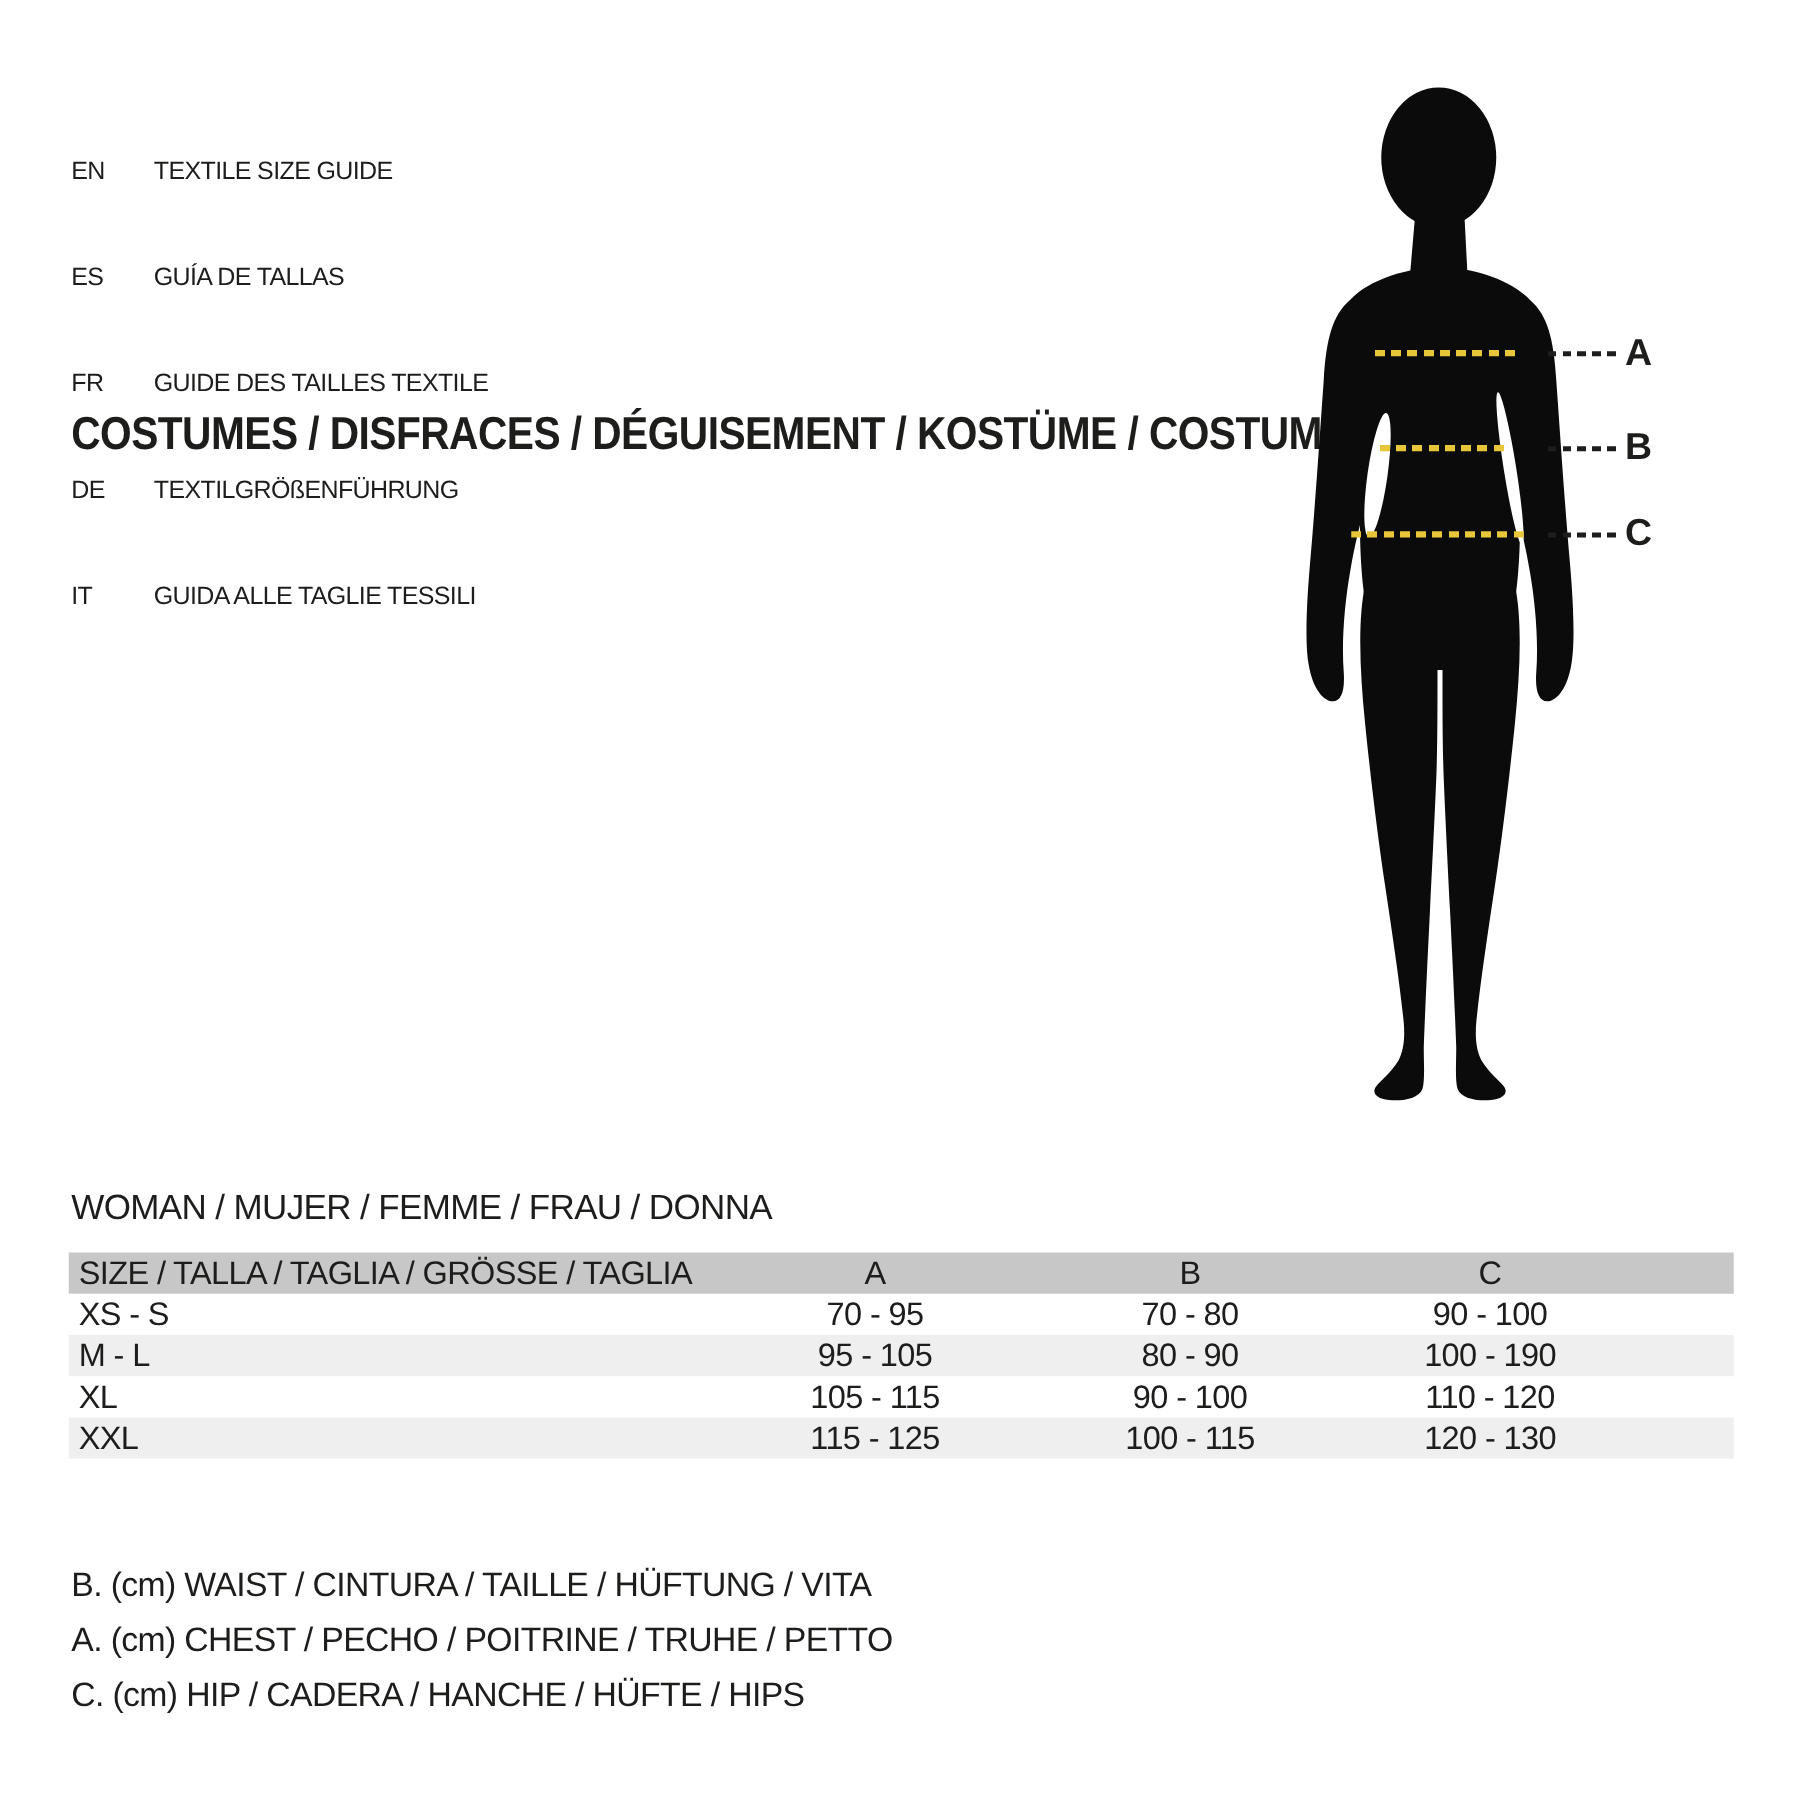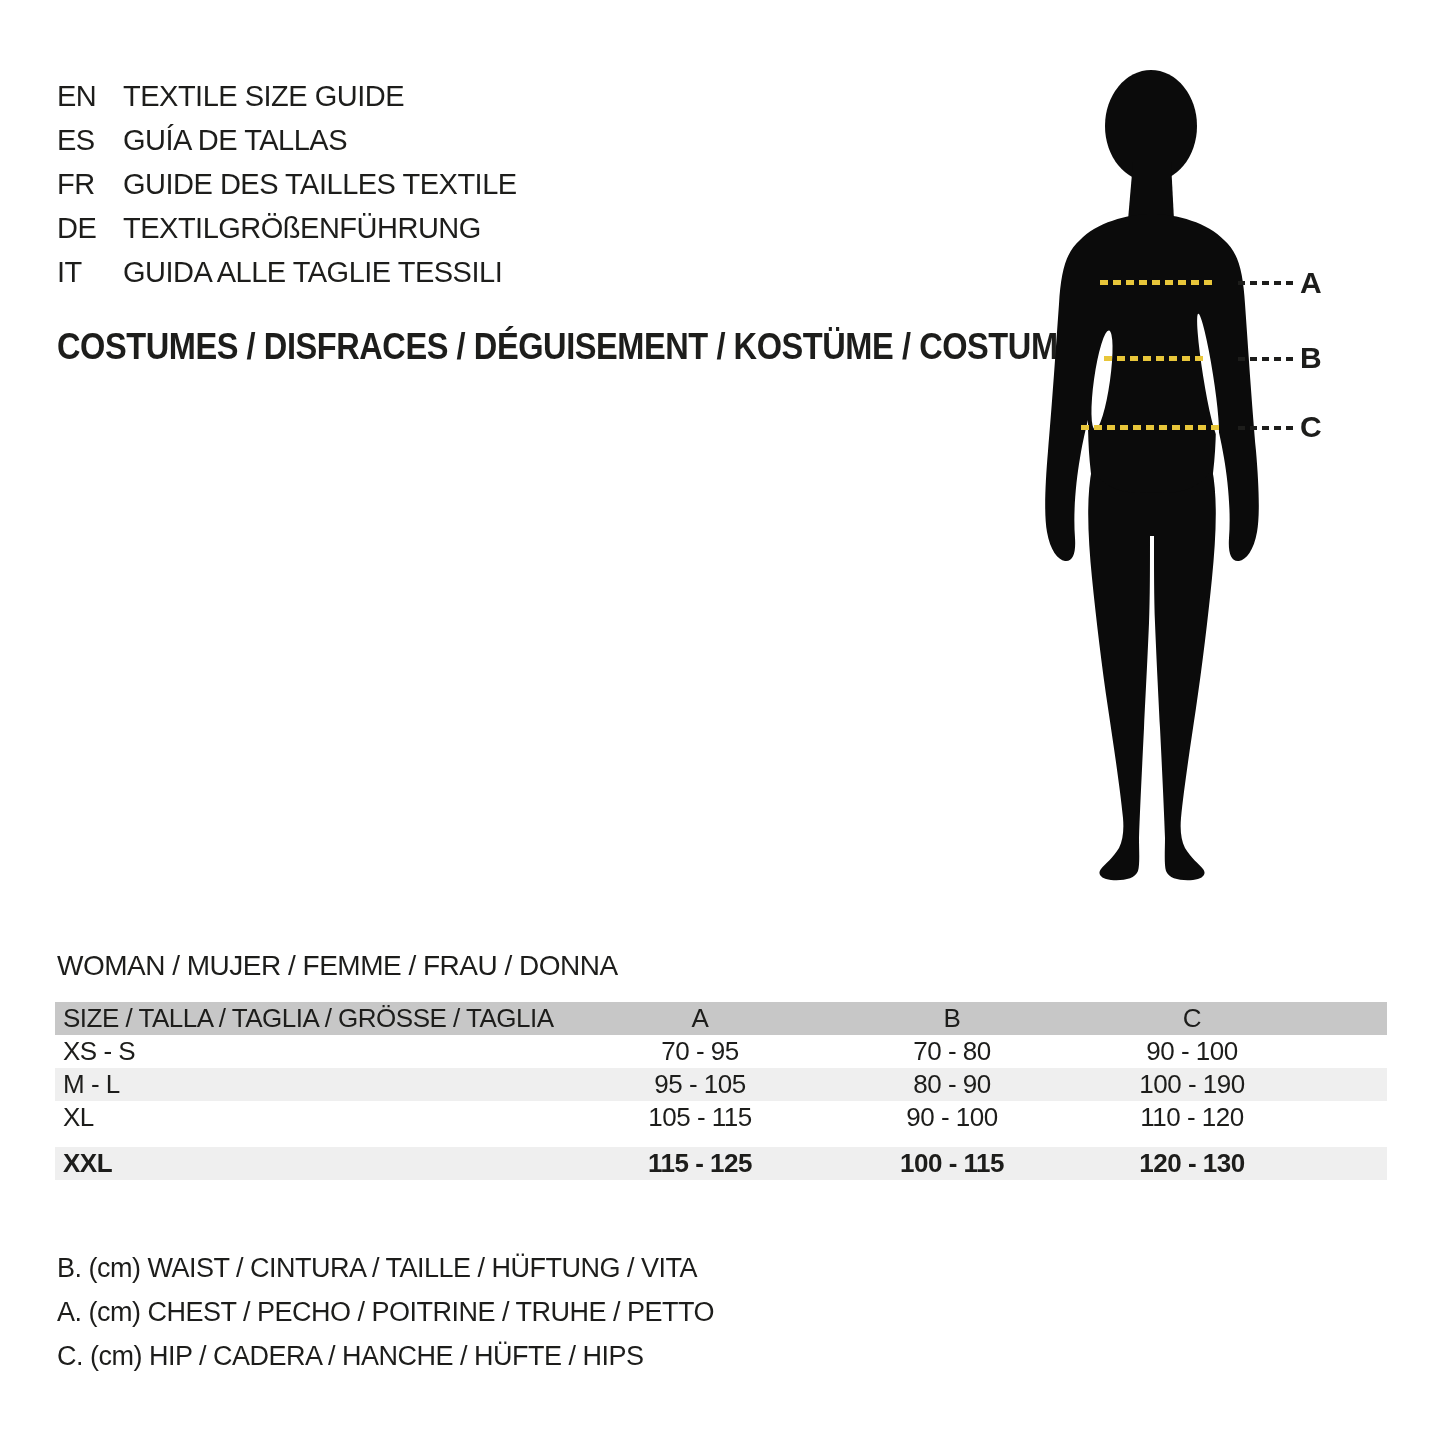--- a/index.html
+++ b/index.html
@@ -19,7 +19,7 @@
   }
   
   .lang-list{position:absolute;left:57px;top:74px;}
-  .lang-row{display:flex;height:44px;align-items:center;font-size:29px;font-weight:400;}
+  .lang-row{display:flex;height:44px;align-items:center;font-size:20px;font-weight:400;margin-top:41px;}
   .lang-code{width:66px;flex:0 0 66px;}
   
   .category-heading{

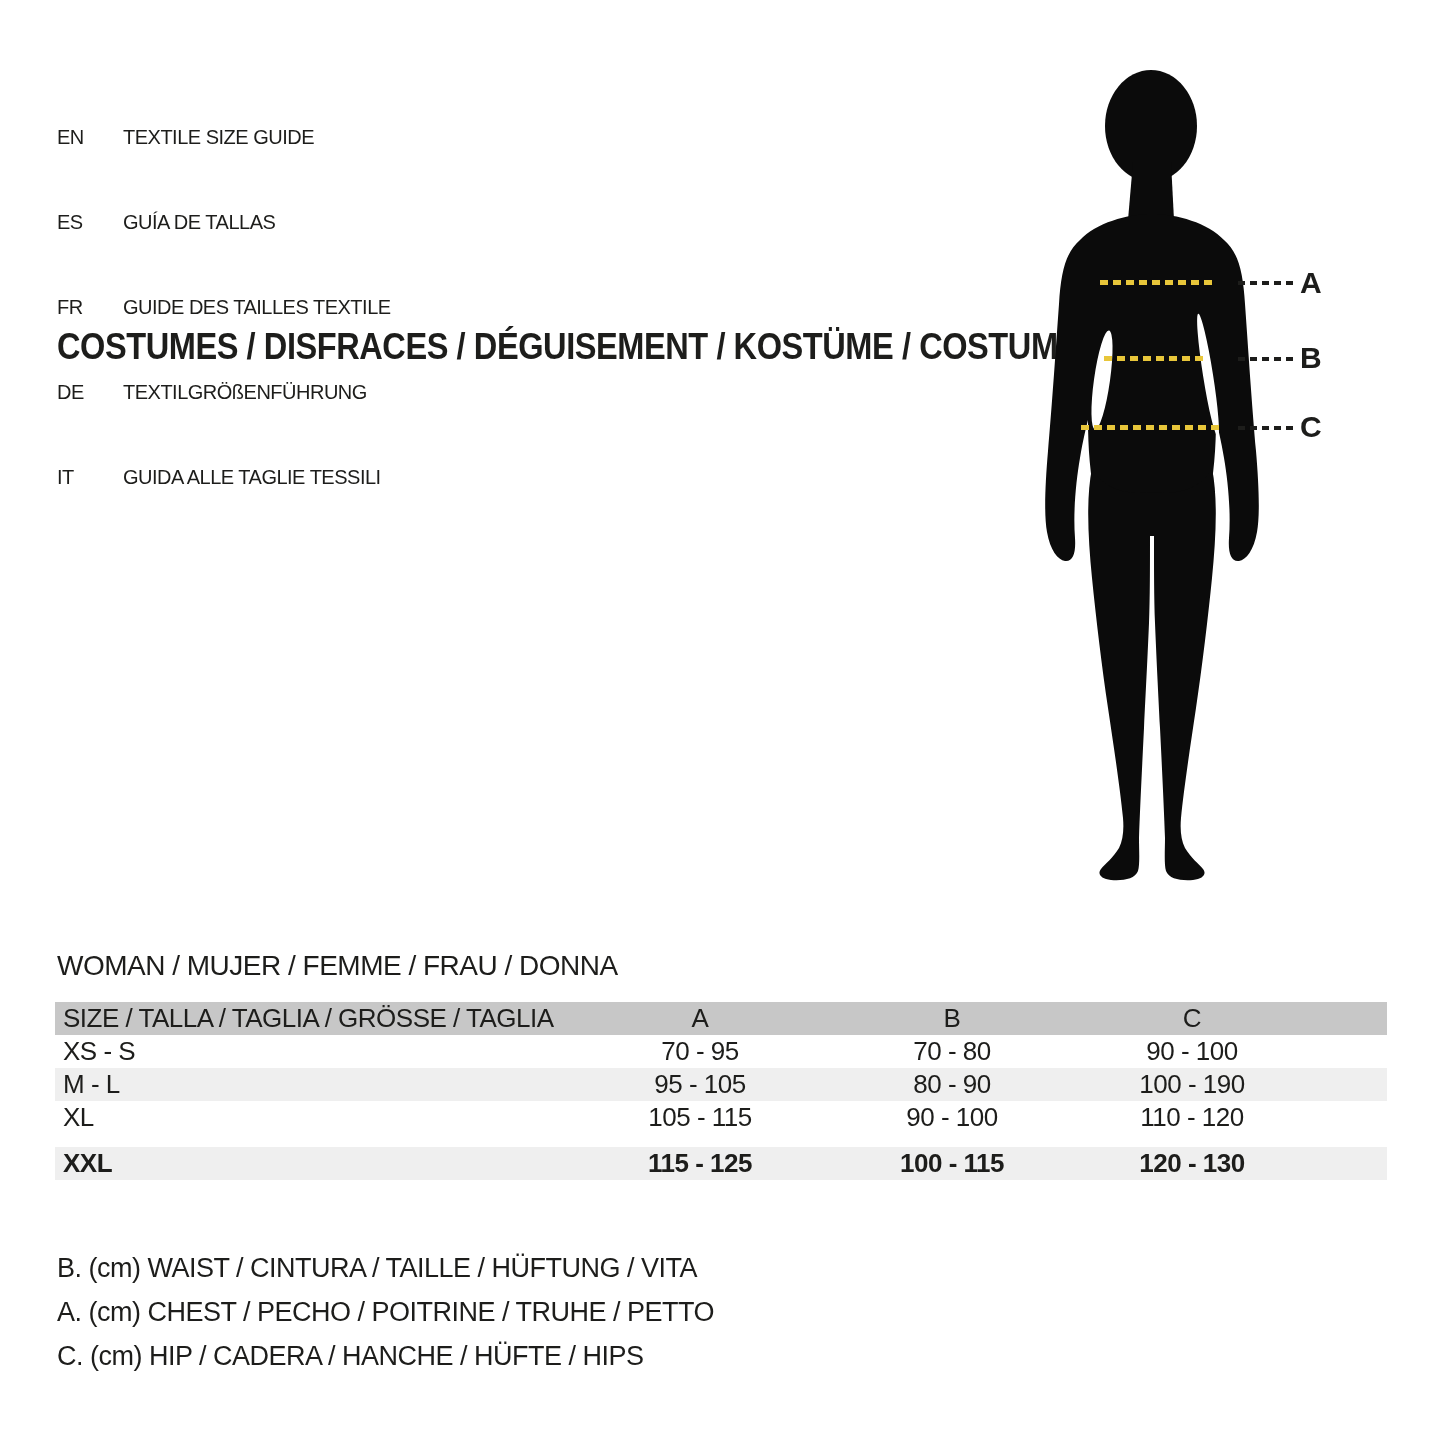--- a/index.html
+++ b/index.html
@@ -186,7 +186,7 @@
       <span class="c colB">90 - 100</span>
       <span class="c colC">110 - 120</span>
     </div>
-    <div class="trow alt" style="top:145px;font-weight:bold;">
+    <div class="trow alt" style="top:132px;">
       <span class="c lbl">XXL</span>
       <span class="c colA">115 - 125</span>
       <span class="c colB">100 - 115</span>

